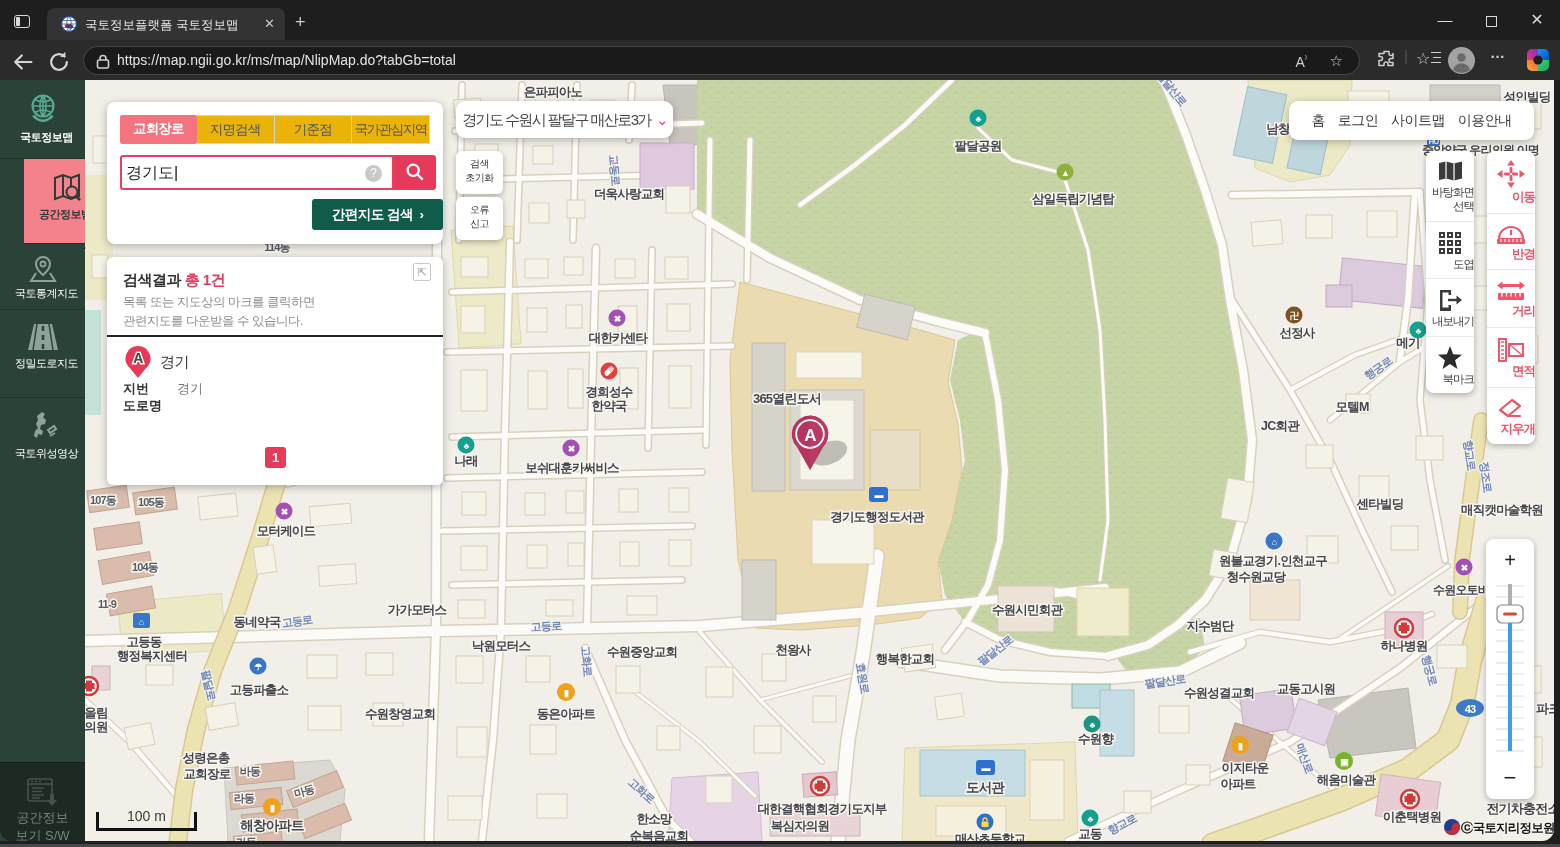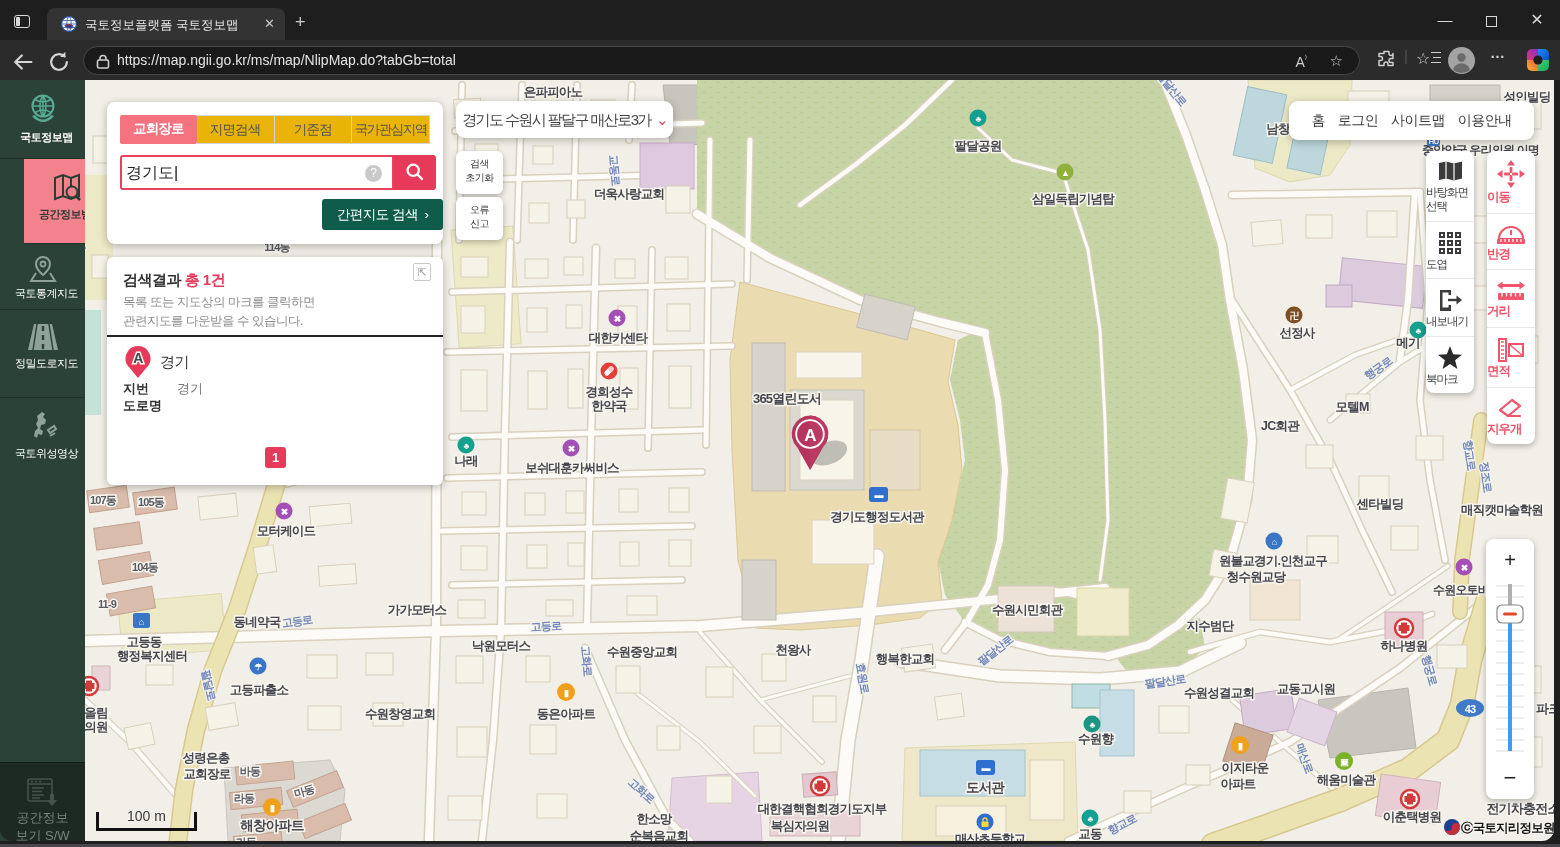--- a/index.html
+++ b/index.html
@@ -59,7 +59,7 @@
 .sqbtn{position:absolute;width:47px;border-radius:6px;background:#fff;box-shadow:0 2px 6px rgba(0,0,0,.28);color:#333;font-size:10px;text-align:center;letter-spacing:-0.5px;}
 #topmenu{left:1289px;top:101px;width:245px;height:39px;border-radius:9px;font-size:14px;color:#3a3a3a;display:flex;align-items:center;justify-content:space-around;padding:0 16px;letter-spacing:-0.5px;}
 .toolcol{position:absolute;background:#fff;border-radius:8px;box-shadow:0 2px 6px rgba(0,0,0,.28);}
-.tc{position:relative;text-align:left;border-bottom:1px solid #e8e8e8;}
+.tc{position:relative;text-align:right;border-bottom:1px solid #e8e8e8;}
 .tc:last-child{border-bottom:none;}
 .tc .lb{display:block;font-size:11.5px;color:#3c3c3c;letter-spacing:-1px;padding-bottom:7px;line-height:1.25;}
 .tc2 .lb{color:#f0556b;font-weight:bold;font-size:12.5px;}

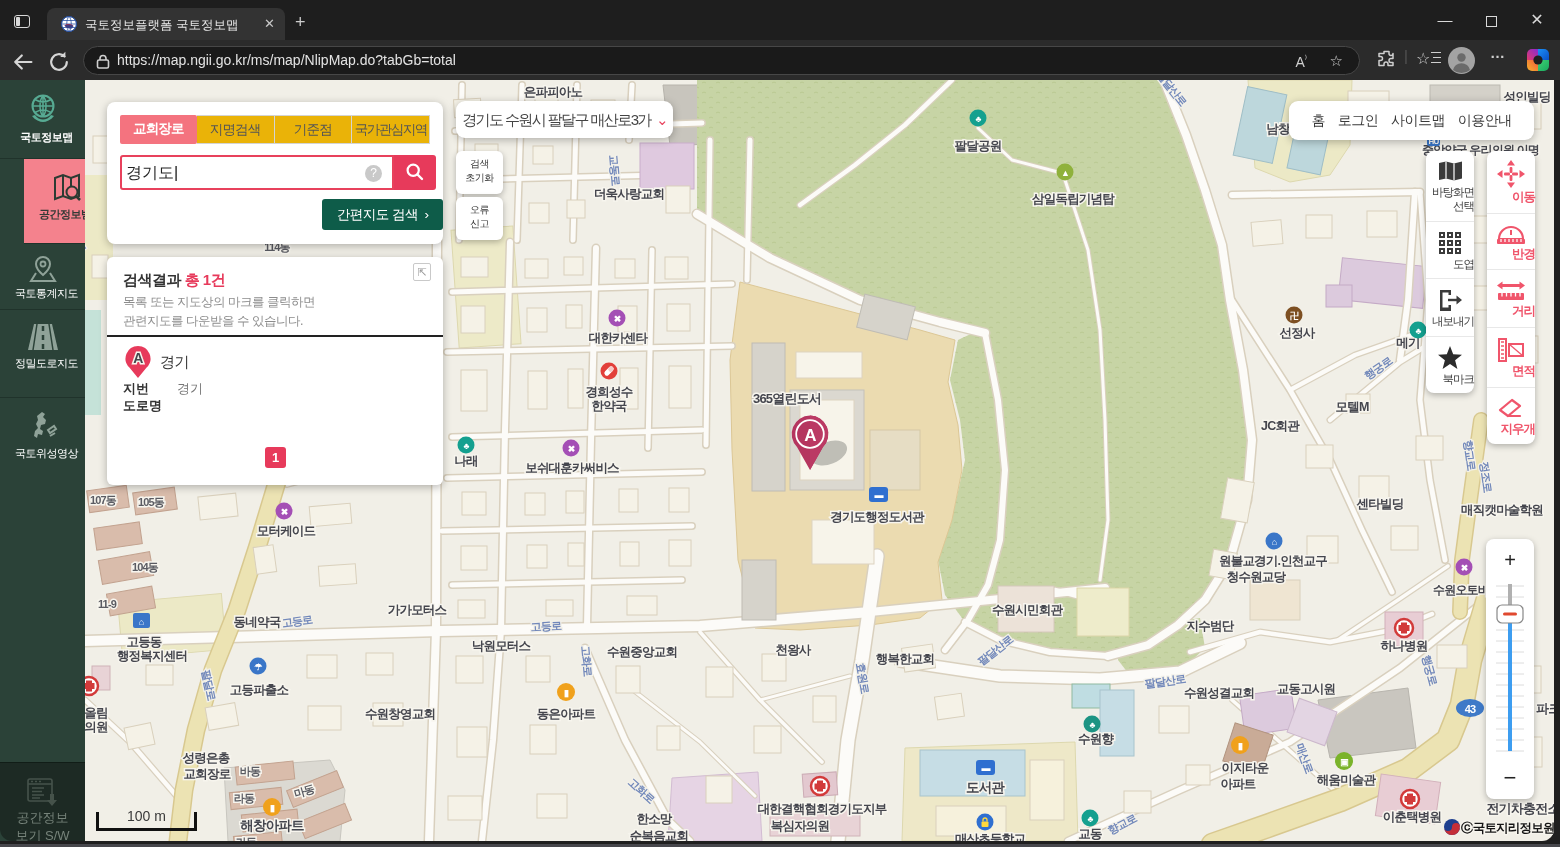--- a/index.html
+++ b/index.html
@@ -42,7 +42,7 @@
 #sinput{position:absolute;left:13px;top:53px;width:274px;height:35px;border:2px solid #e8415c;border-radius:3px 0 0 3px;font-size:16px;color:#222;line-height:31px;padding-left:4px;}
 #qmark{position:absolute;right:10px;top:8px;width:17px;height:17px;background:#c9c9c9;border-radius:50%;color:#fff;font-size:12px;text-align:center;line-height:17px;}
 #sbtn{position:absolute;left:287px;top:53px;width:42px;height:35px;background:#e73a5b;border-radius:0 3px 3px 0;}
-#easymap{position:absolute;right:0px;top:97px;width:121px;height:31px;background:#0e5c49;border-radius:3px;color:#fff;font-size:13.5px;font-weight:normal;text-align:center;line-height:31px;letter-spacing:-0.5px;margin-left:16px;}
+#easymap{position:absolute;right:0px;top:97px;width:131px;height:31px;background:#0e5c49;border-radius:3px;color:#fff;font-size:13.5px;font-weight:bold;text-align:center;line-height:31px;letter-spacing:-0.5px;margin-left:16px;}
 #result{left:107px;top:257px;width:336px;height:228px;border-radius:6px;}
 #result .hd{position:absolute;left:16px;top:14px;font-size:15px;font-weight:bold;color:#333;letter-spacing:-0.5px;}
 #result .hd b{color:#e73a5b;}

